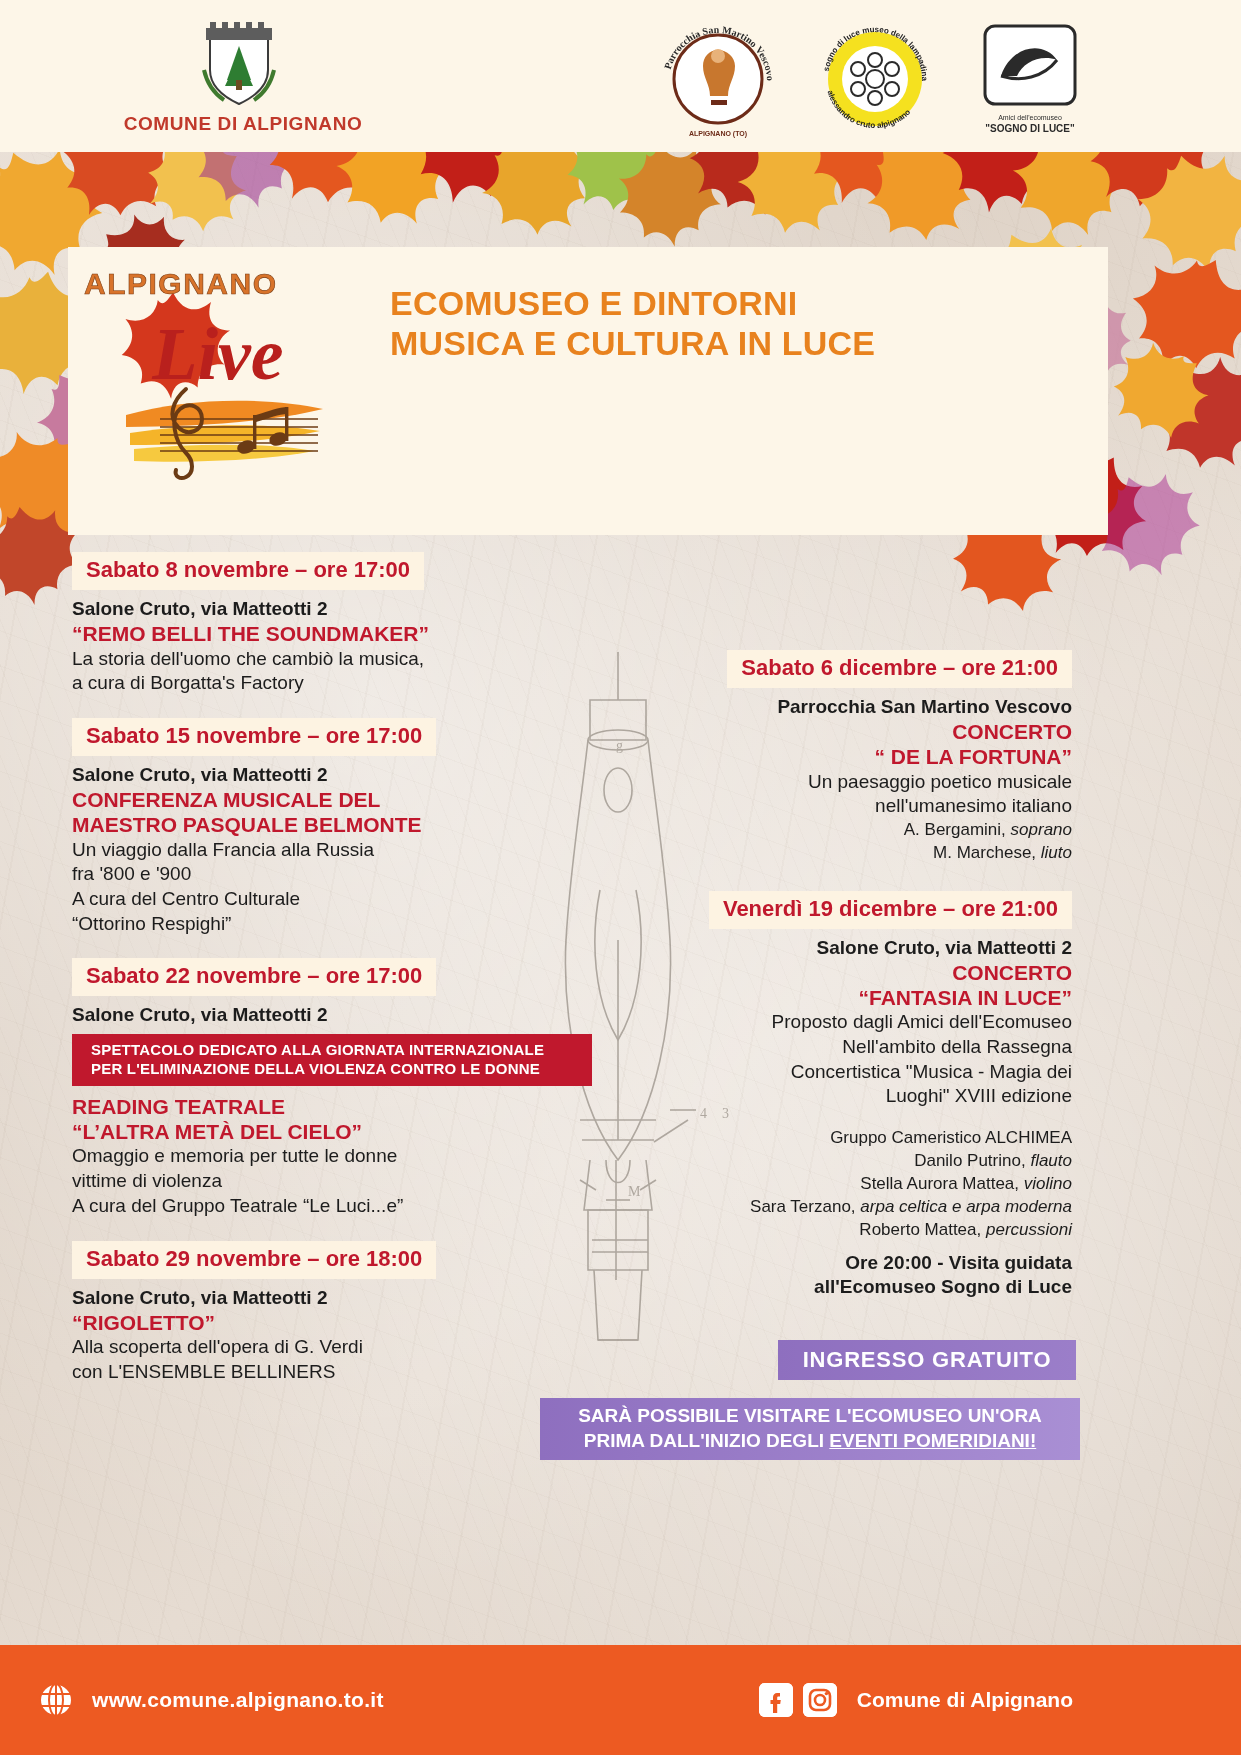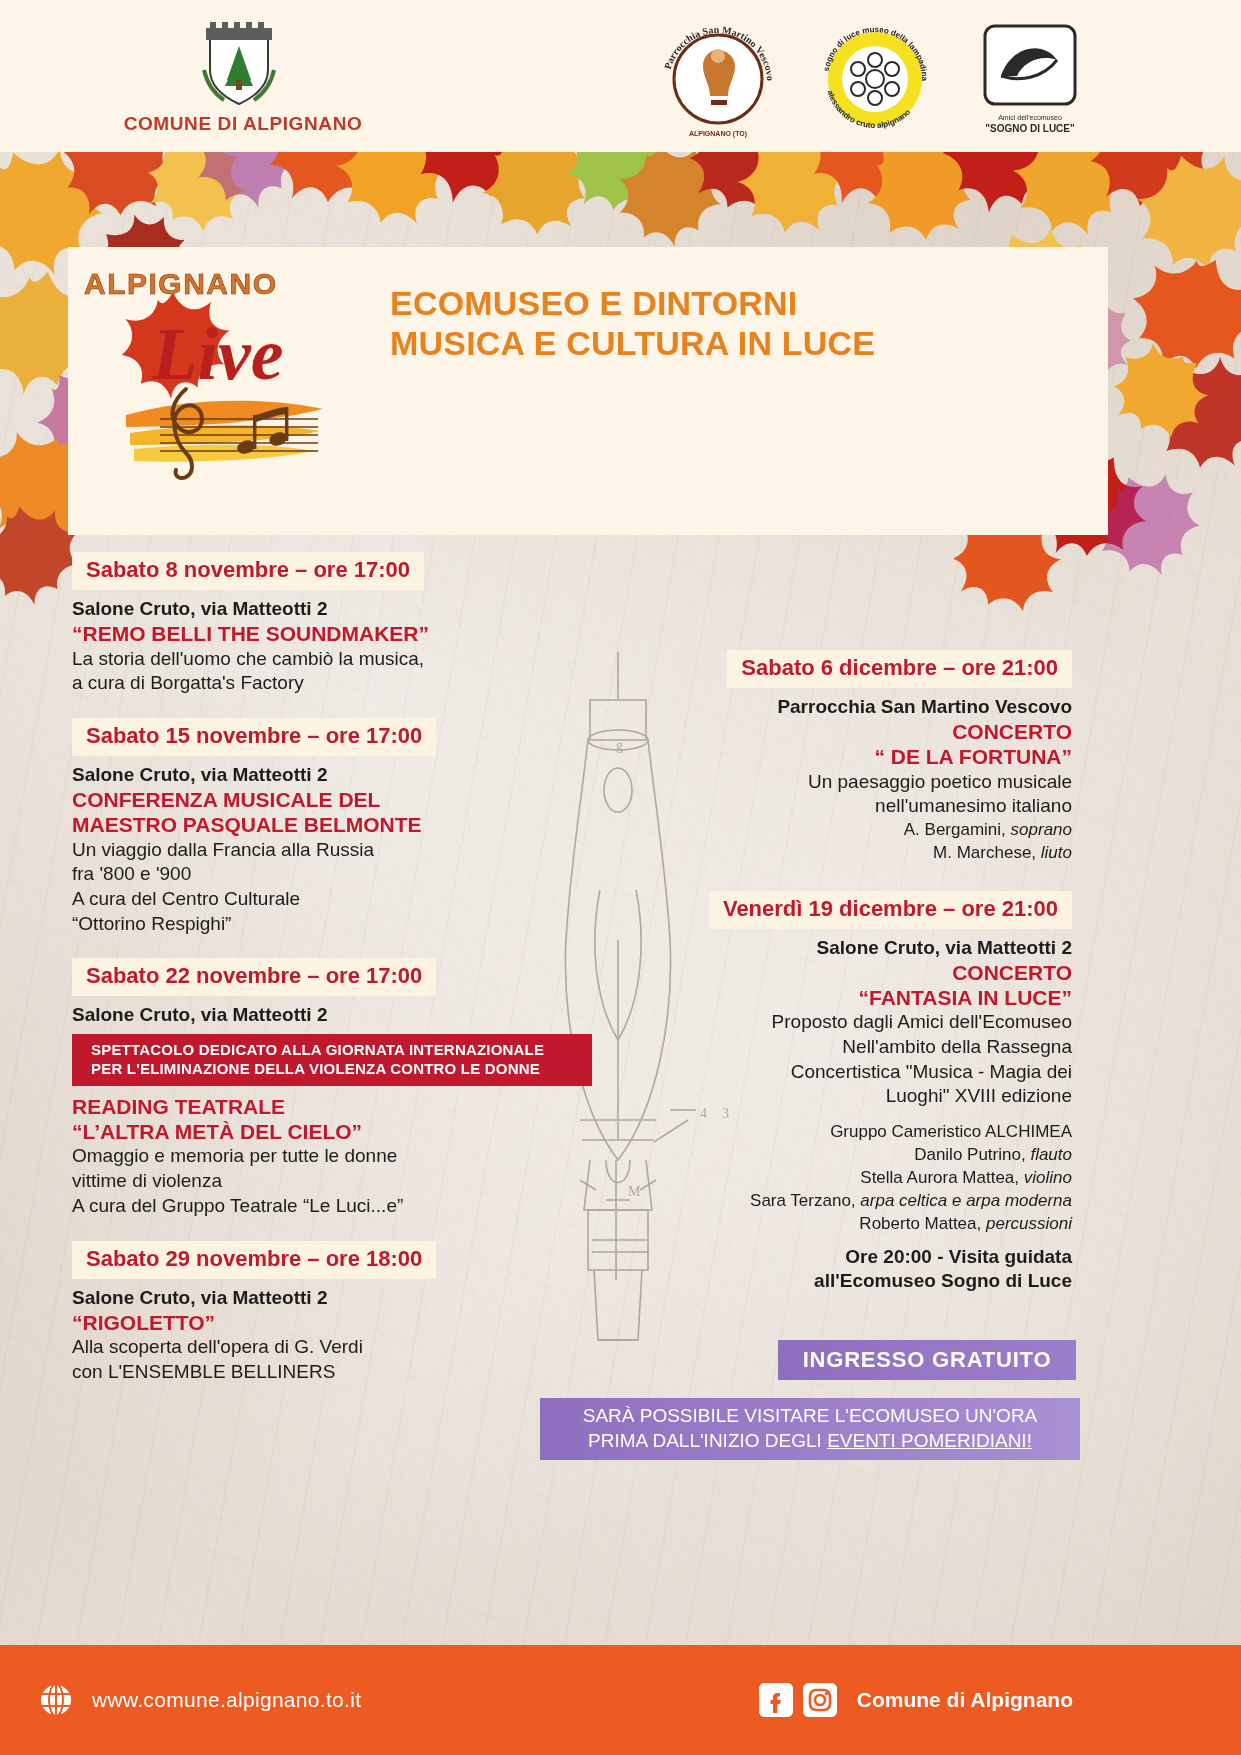--- a/index.html
+++ b/index.html
@@ -388,7 +388,7 @@
       <div class="desc">Nell'ambito della Rassegna</div>
       <div class="desc">Concertistica "Musica - Magia dei</div>
       <div class="desc">Luoghi" XVIII edizione</div>
-      <div class="small" style="margin-top:12px;text-align:right;">Gruppo Cameristico ALCHIMEA</div>
+      <div class="small" style="margin-top:18px;text-align:right;">Gruppo Cameristico ALCHIMEA</div>
       <div class="small">
         <span>Danilo Putrino,</span>
         <span class="it">flauto</span>

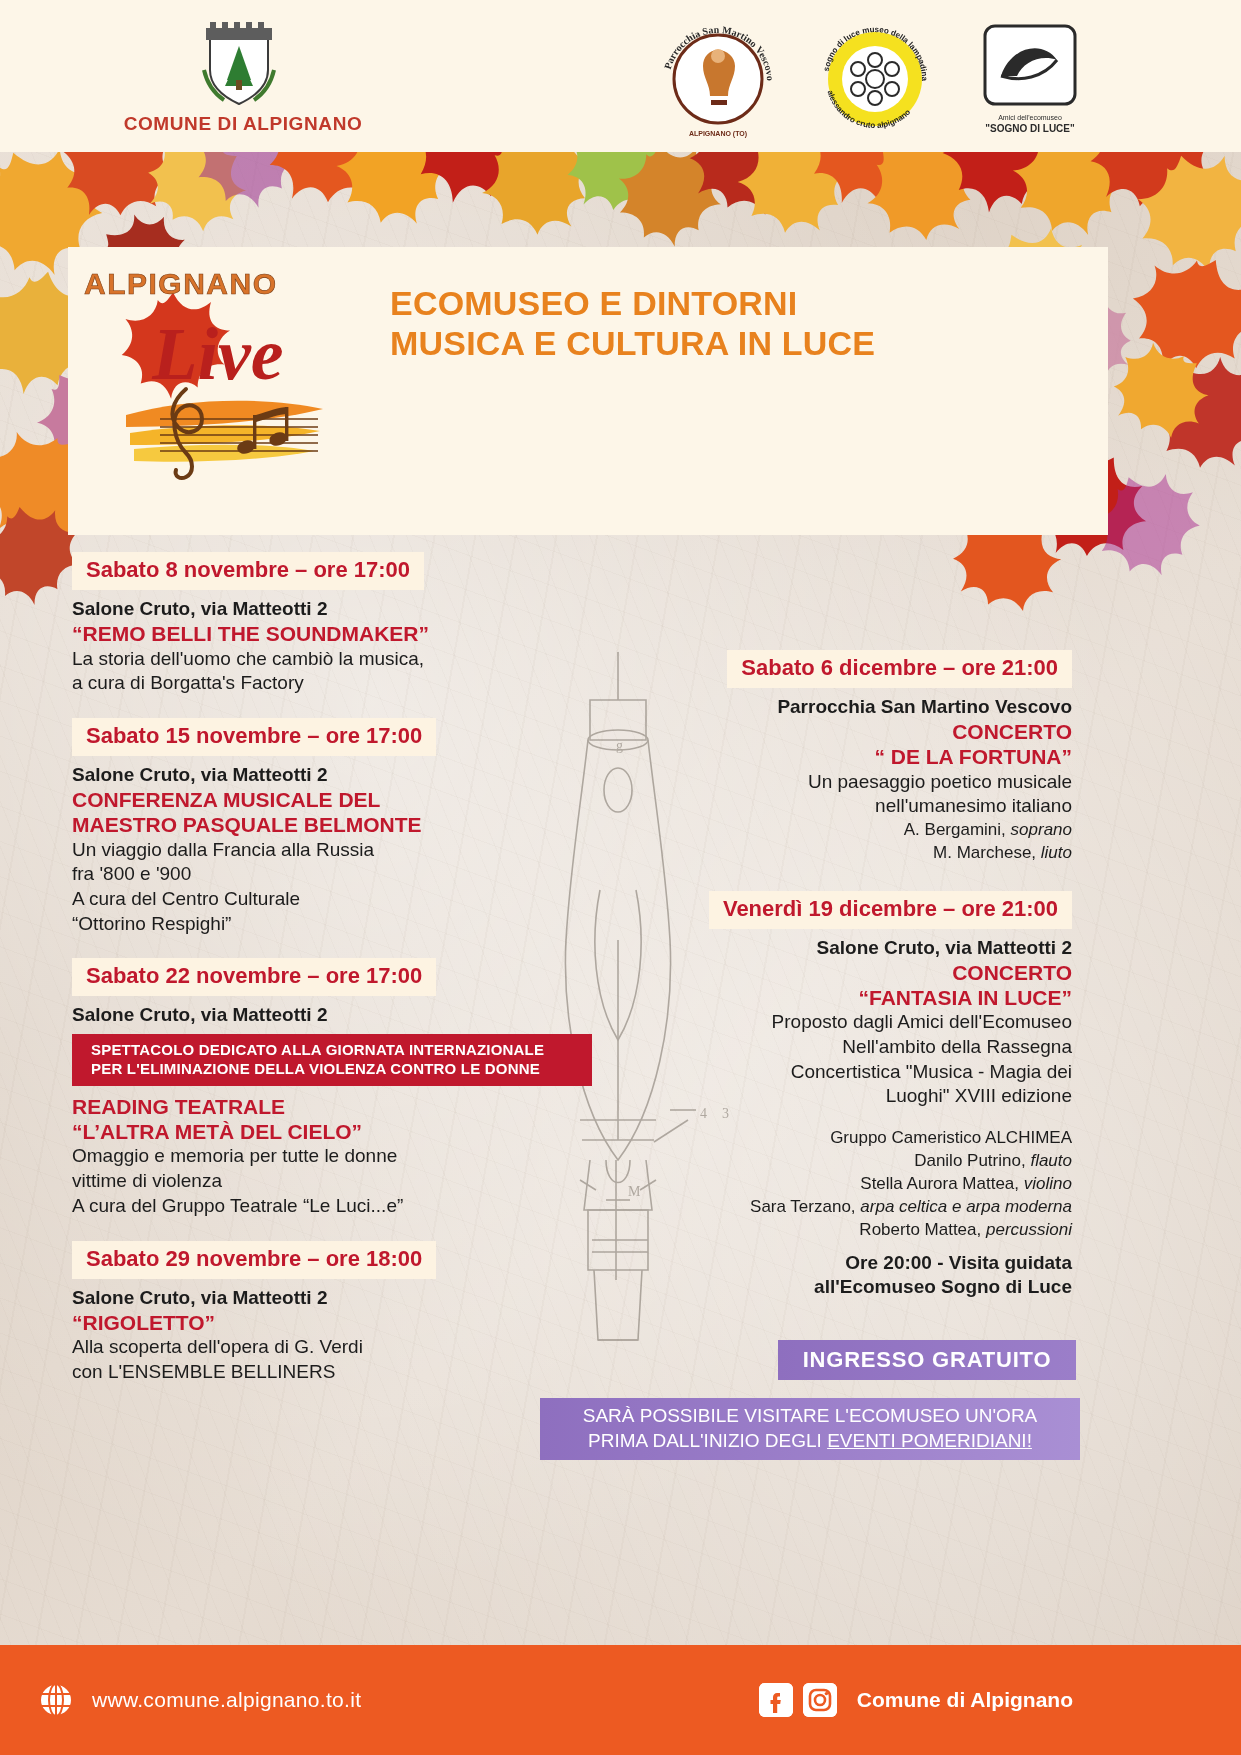--- a/index.html
+++ b/index.html
@@ -113,7 +113,7 @@
   #visit-note {
     position: absolute; left: 540px; top: 1398px; width: 540px; height: 62px;
     background: linear-gradient(90deg,#8e6fbf 0%, #a98fd4 100%);
-    color: #fff; font-weight: normal; font-size: 19px; line-height: 1.3;
+    color: #fff; font-weight: bold; font-size: 19px; line-height: 1.3;
     display: flex; align-items: center; justify-content: center; text-align: center;
     padding: 0 14px;
     z-index: 8;

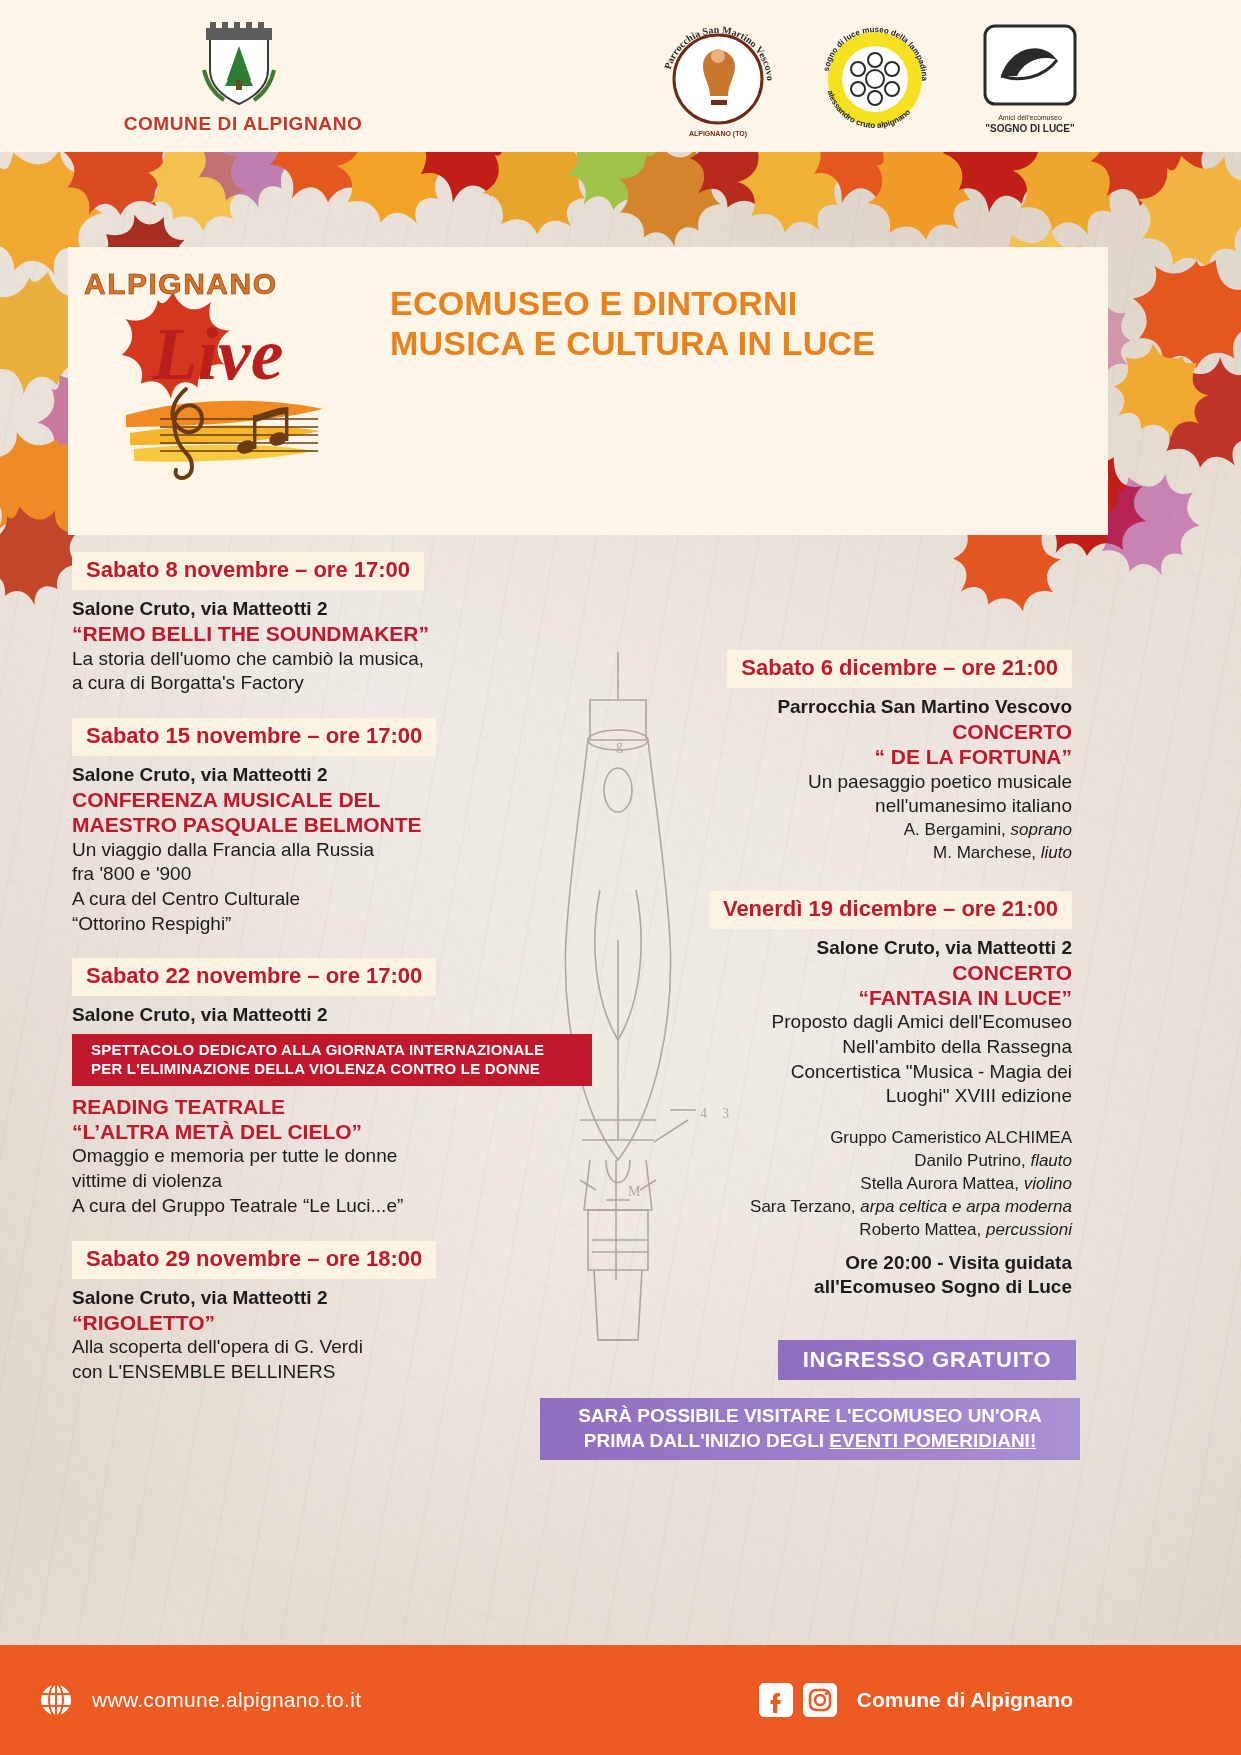--- a/index.html
+++ b/index.html
@@ -128,7 +128,7 @@
   }
   #footer-left { display: flex; align-items: center; margin-left: 38px; }
   #globe-icon { width: 36px; height: 36px; margin-right: 18px; }
-  #website { color: #fff; font-weight: normal; font-size: 21px; letter-spacing: .3px; }
+  #website { color: #fff; font-weight: bold; font-size: 21px; letter-spacing: .3px; }
   #footer-right { display: flex; align-items: center; margin-left: auto; margin-right: 168px; }
   .social { width: 34px; height: 34px; background: #fff; border-radius: 6px; margin-right: 10px; position: relative; }
   #social-name { color: #fff; font-weight: bold; font-size: 21px; margin-left: 10px; }

